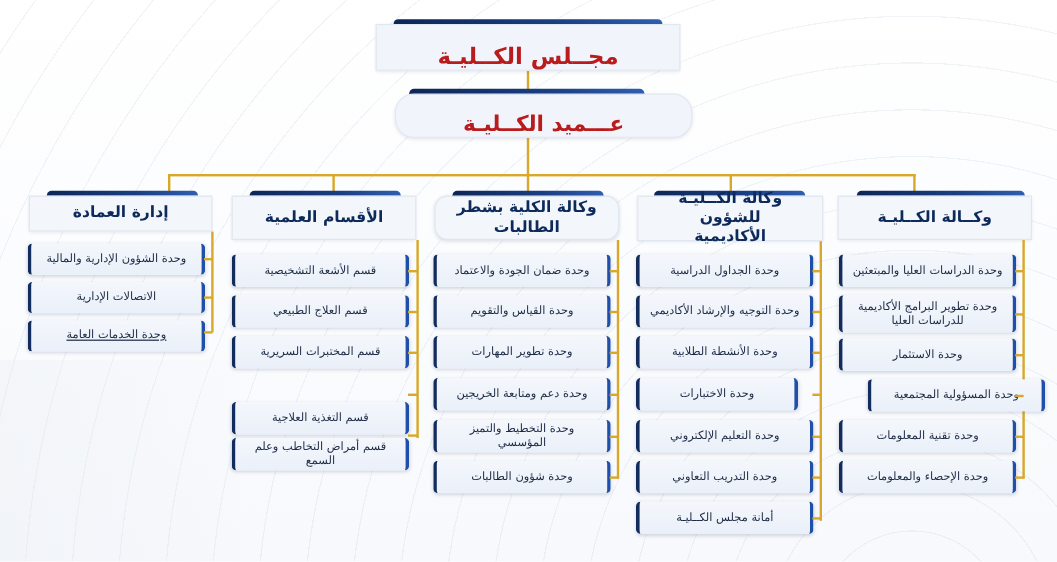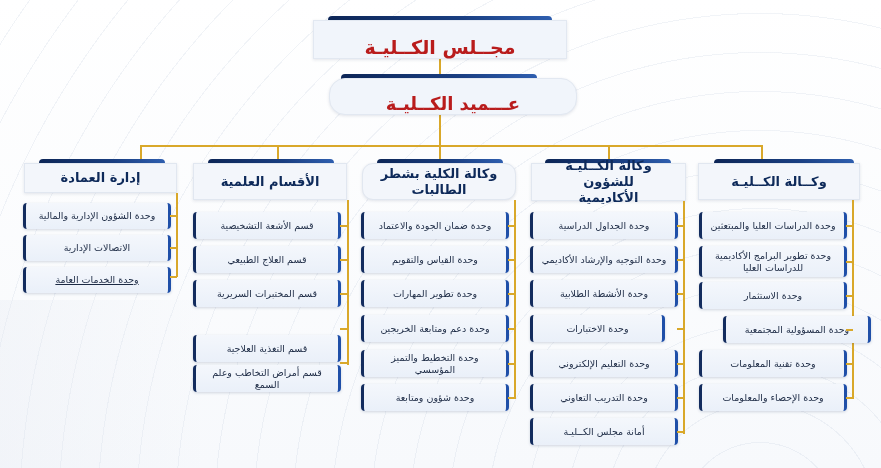--- a/index.html
+++ b/index.html
@@ -166,7 +166,7 @@
     <span>وحدة التخطيط والتميز المؤسسي</span>
   </div>
 <div class="unit" style="left:361px; top:384px; width:148px; height:27px;">
-    <span>وحدة شؤون ومتابعة</span>
+    <span>وحدة شؤون الطالبات</span>
   </div>
 <div class="line" style="left:508px; top:225px; width:7px; height:2px;"></div>
 <div class="line" style="left:508px; top:259px; width:7px; height:2px;"></div>

